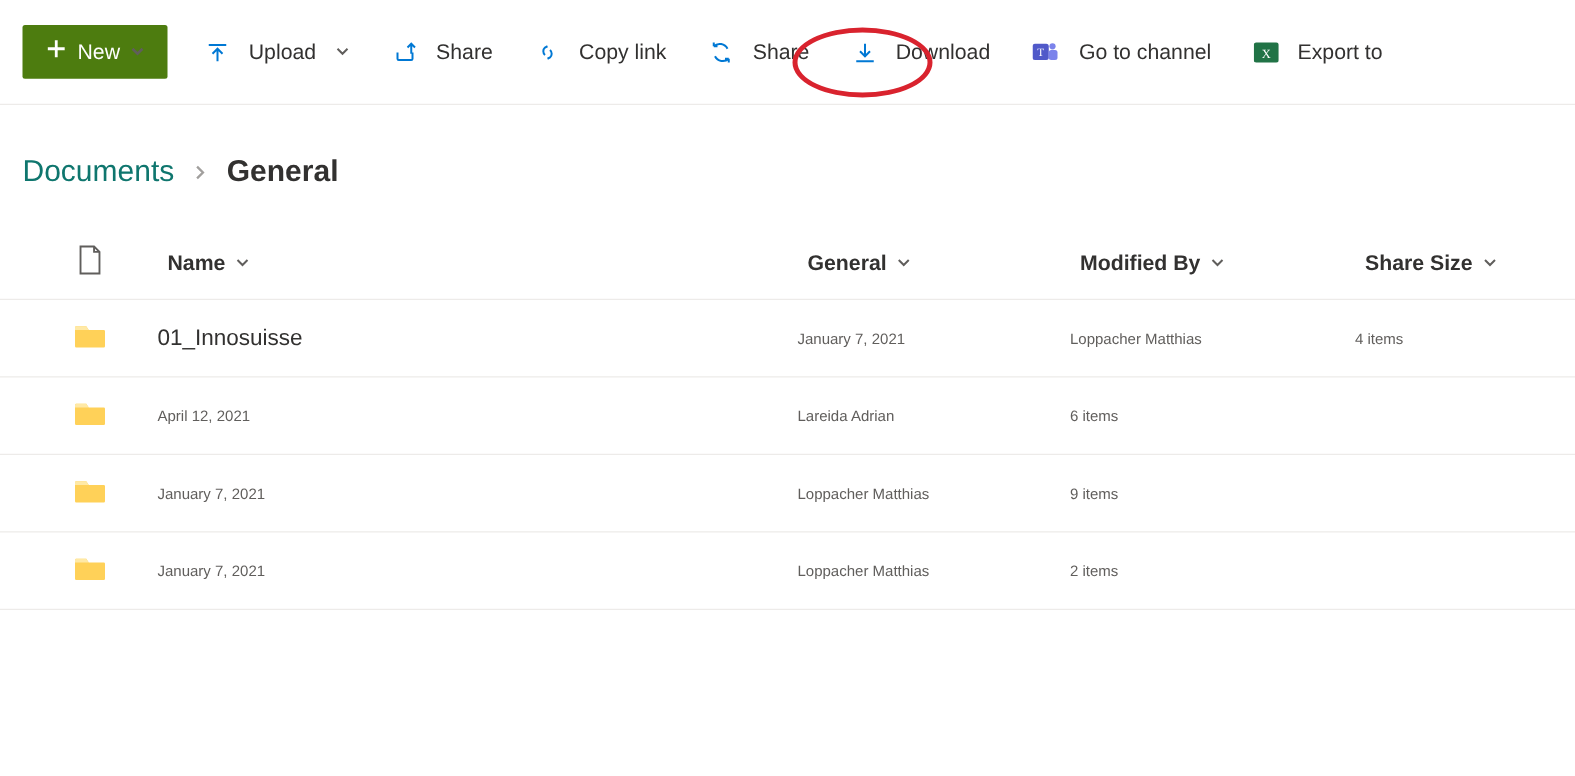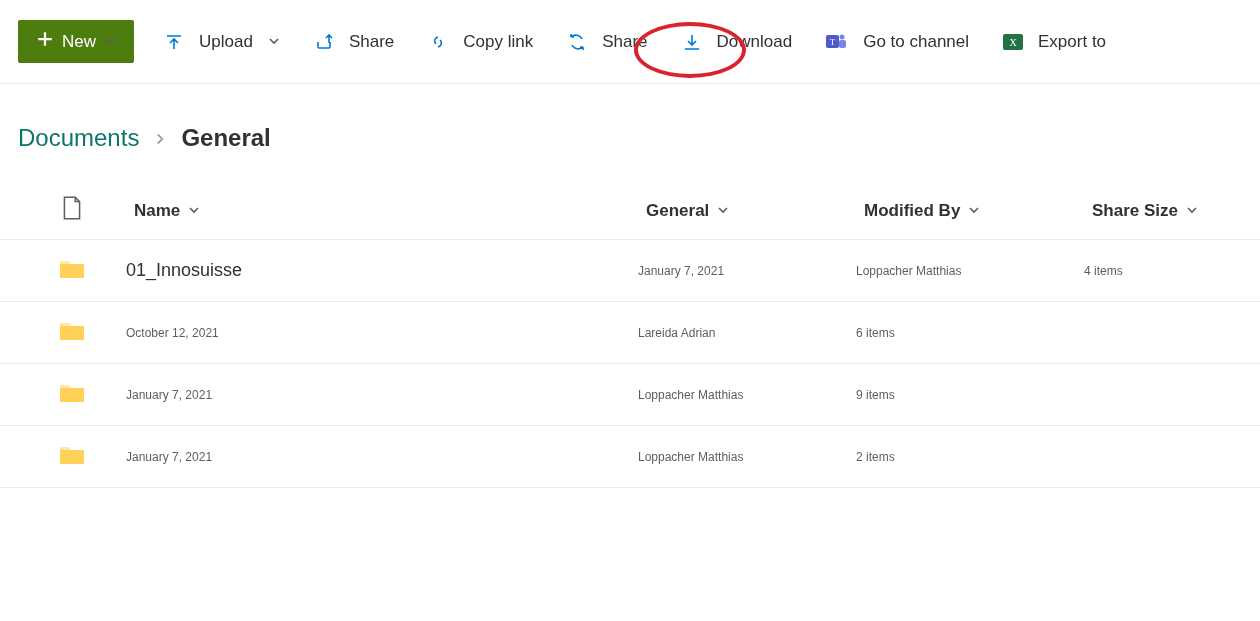--- a/index.html
+++ b/index.html
@@ -196,7 +196,7 @@
               <path fill="#ffe9a6" d="M2 4h8l2 3H1V5a1 1 0 011-1z"></path>
             </svg></span>
         </div>
-        <div class="mcell">October 12, 2021</div>
+        <div class="mcell">April 12, 2021</div>
         <div class="bycell">Lareida Adrian</div>
         <div class="szcell">6 items</div>
       </div>

